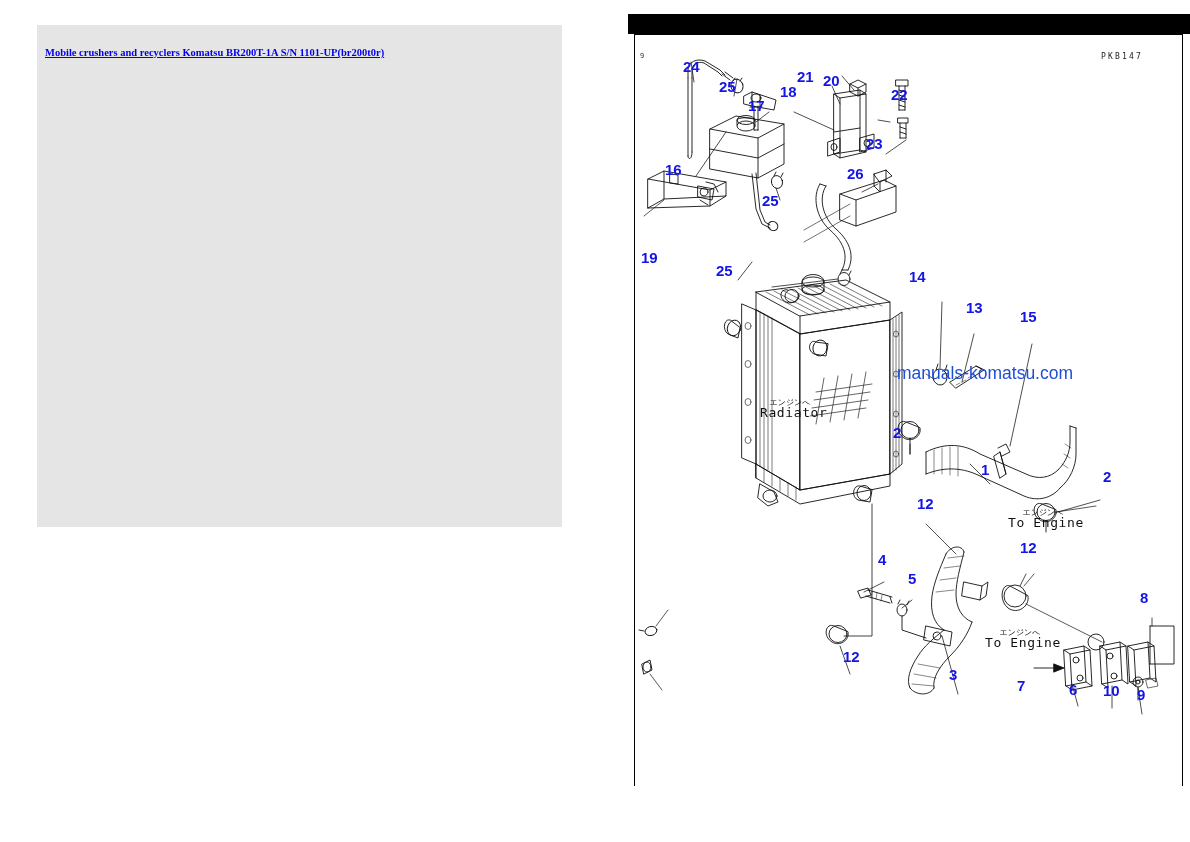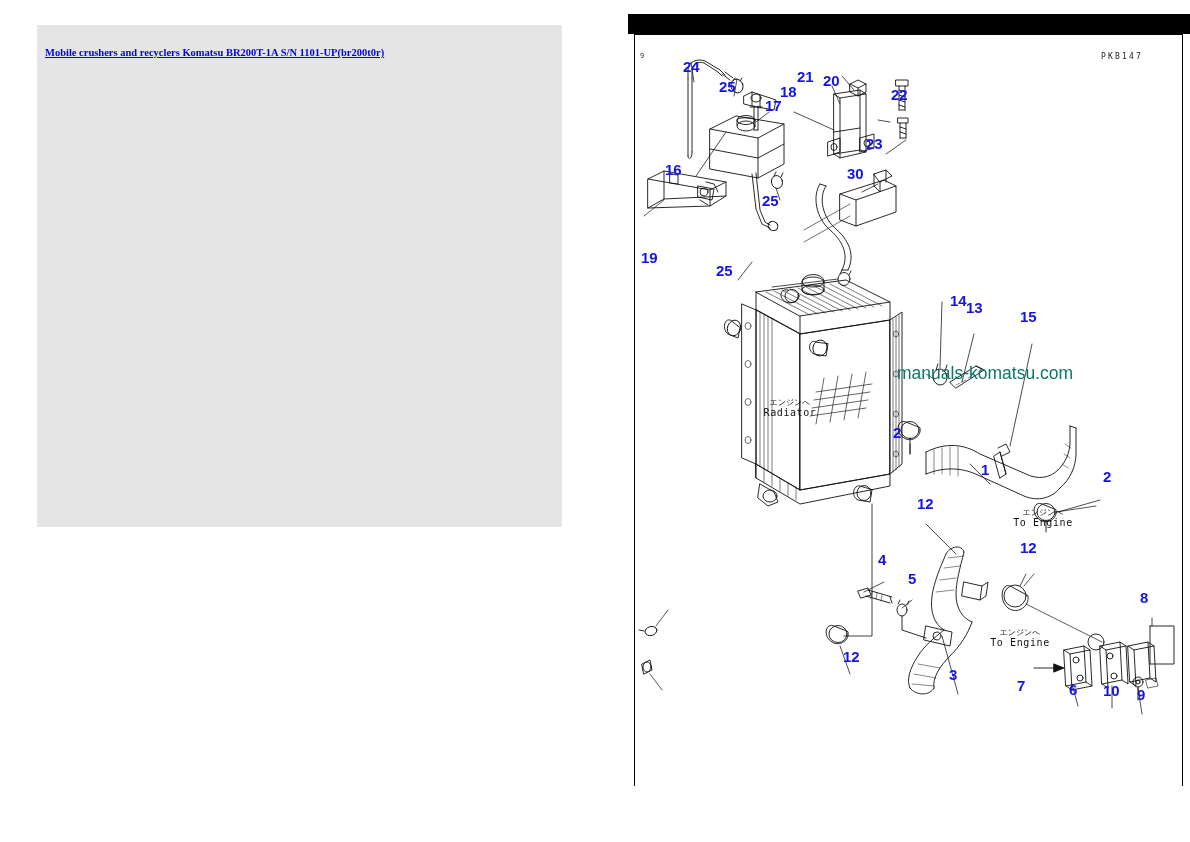--- a/index.html
+++ b/index.html
@@ -476,7 +476,7 @@
     <div class="callout" style="left: 797px; top: 68px; text-align: center;">21</div>
     <div class="callout" style="left: 719px; top: 78px;">25</div>
     <div class="callout" style="left: 780px; top: 83px;">18</div>
-    <div class="callout" style="left: 765px; top: 97px;">17</div>
+    <div class="callout" style="left: 748px; top: 97px;">17</div>
     <div class="callout" style="left: 866px; top: 86px; margin-left: 25px;">22</div>
     <div class="callout" style="left: 866px; top: 135px; text-align: center;">23</div>
     <div class="callout" style="left: 665px; top: 161px;">16</div>

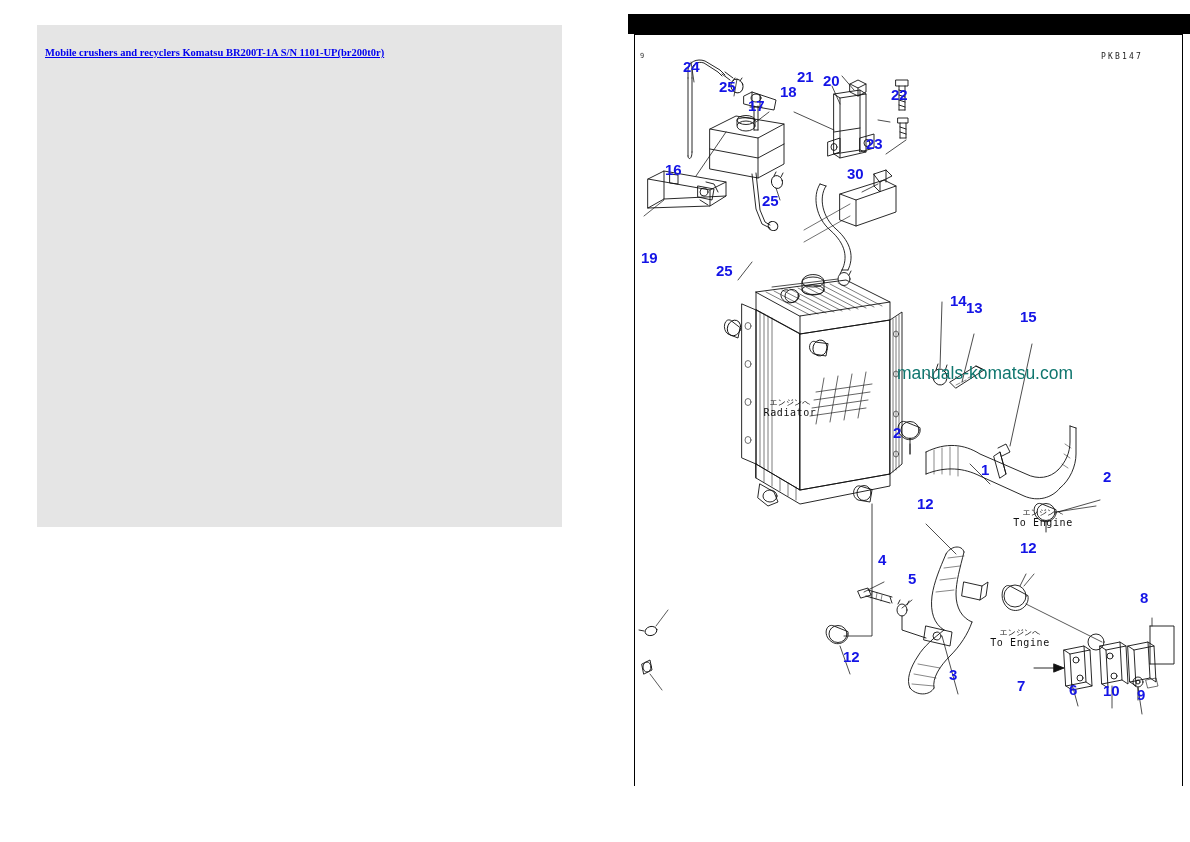--- a/index.html
+++ b/index.html
@@ -480,7 +480,7 @@
     <div class="callout" style="left: 866px; top: 86px; margin-left: 25px;">22</div>
     <div class="callout" style="left: 866px; top: 135px; text-align: center;">23</div>
     <div class="callout" style="left: 665px; top: 161px;">16</div>
-    <div class="callout" style="left: 847px; top: 165px;">30</div>
+    <div class="callout" style="left: 847px; top: 165px;">26</div>
     <div class="callout" style="left: 762px; top: 192px;">25</div>
     <div class="callout" style="left: 641px; top: 249px;">19</div>
     <div class="callout" style="left: 716px; top: 262px;">25</div>

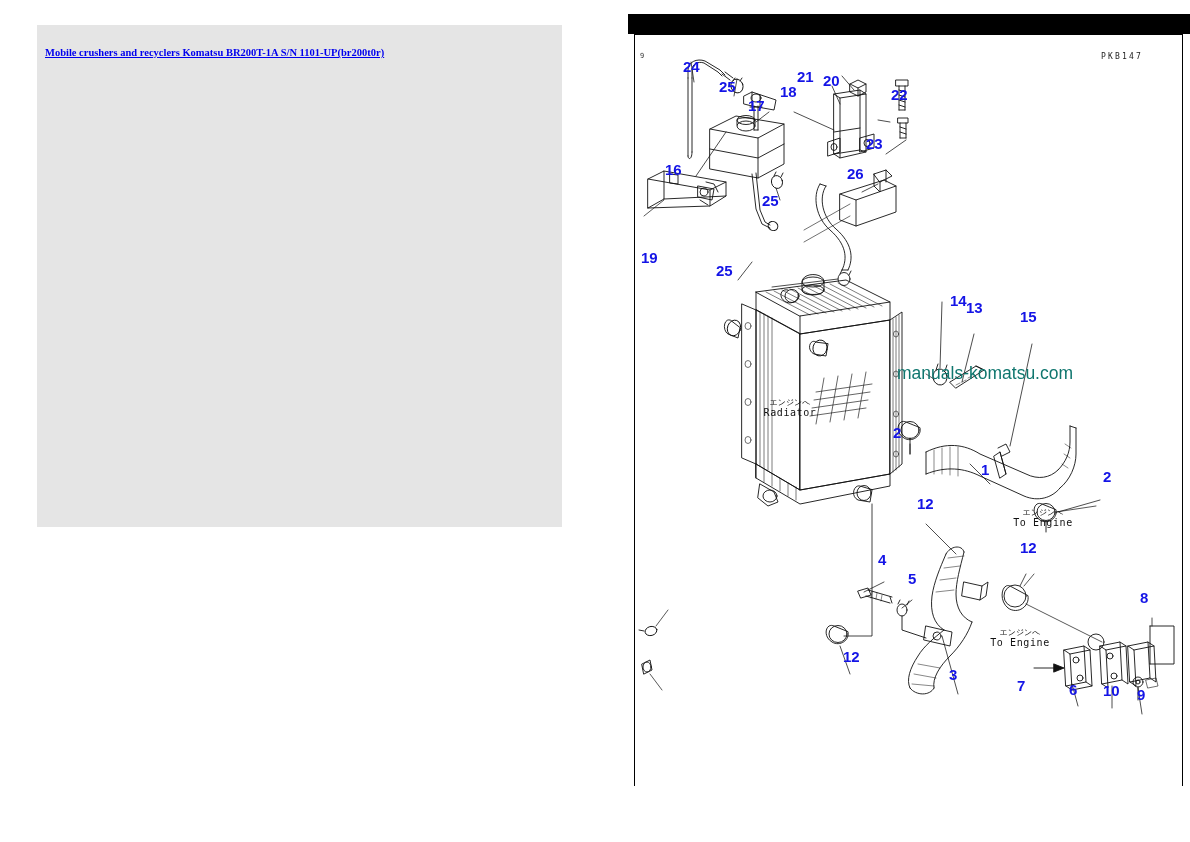--- a/index.html
+++ b/index.html
@@ -484,7 +484,7 @@
     <div class="callout" style="left: 762px; top: 192px;">25</div>
     <div class="callout" style="left: 641px; top: 249px;">19</div>
     <div class="callout" style="left: 716px; top: 262px;">25</div>
-    <div class="callout" style="left: 950px; top: 268px; margin-top: 24px;">14</div>
+    <div class="callout" style="left: 909px; top: 268px;">14</div>
     <div class="callout" style="left: 966px; top: 299px;">13</div>
     <div class="callout" style="left: 1020px; top: 308px;">15</div>
     <div class="callout" style="left: 893px; top: 424px;">2</div>

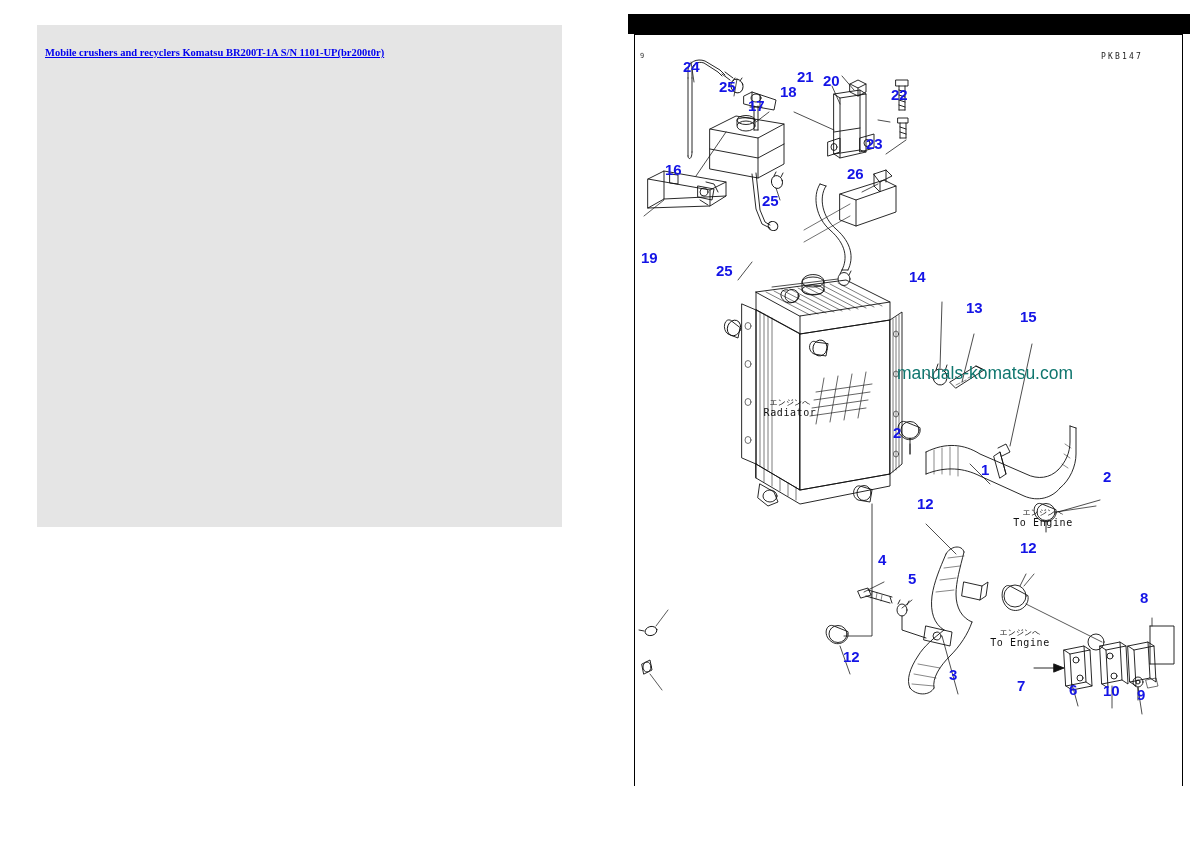--- a/index.html
+++ b/index.html
@@ -128,7 +128,7 @@
     top: 363px;
     font-family: "Liberation Sans", sans-serif;
     font-size: 17.5px;
-    color: #0f766e;
+    color: #1d4ed8;
     letter-spacing: 0px;
     white-space: nowrap;
     pointer-events: none;

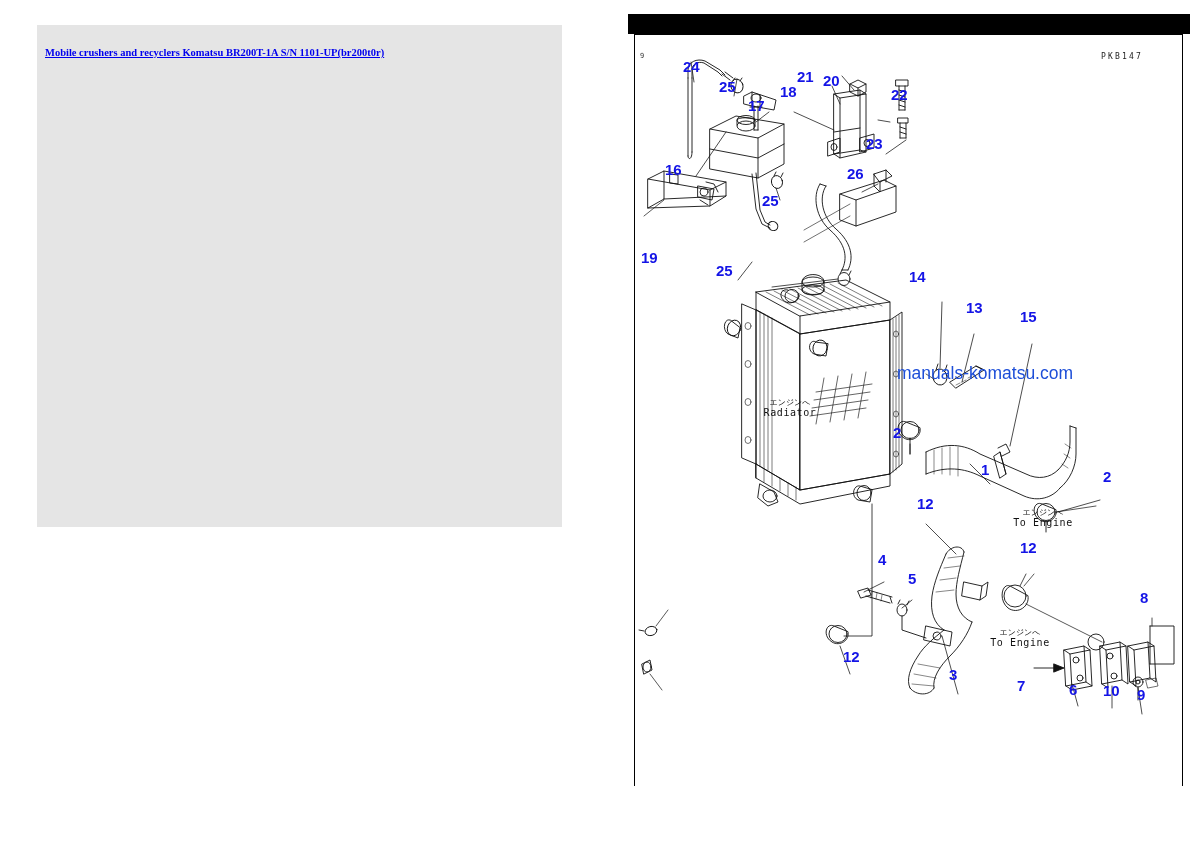--- a/index.html
+++ b/index.html
@@ -118,7 +118,7 @@
   }
   .jp-label .en {
     font-family: "DejaVu Sans Mono", monospace;
-    font-size: 10px;
+    font-size: 13px;
     letter-spacing: 0.6px;
   }
 

